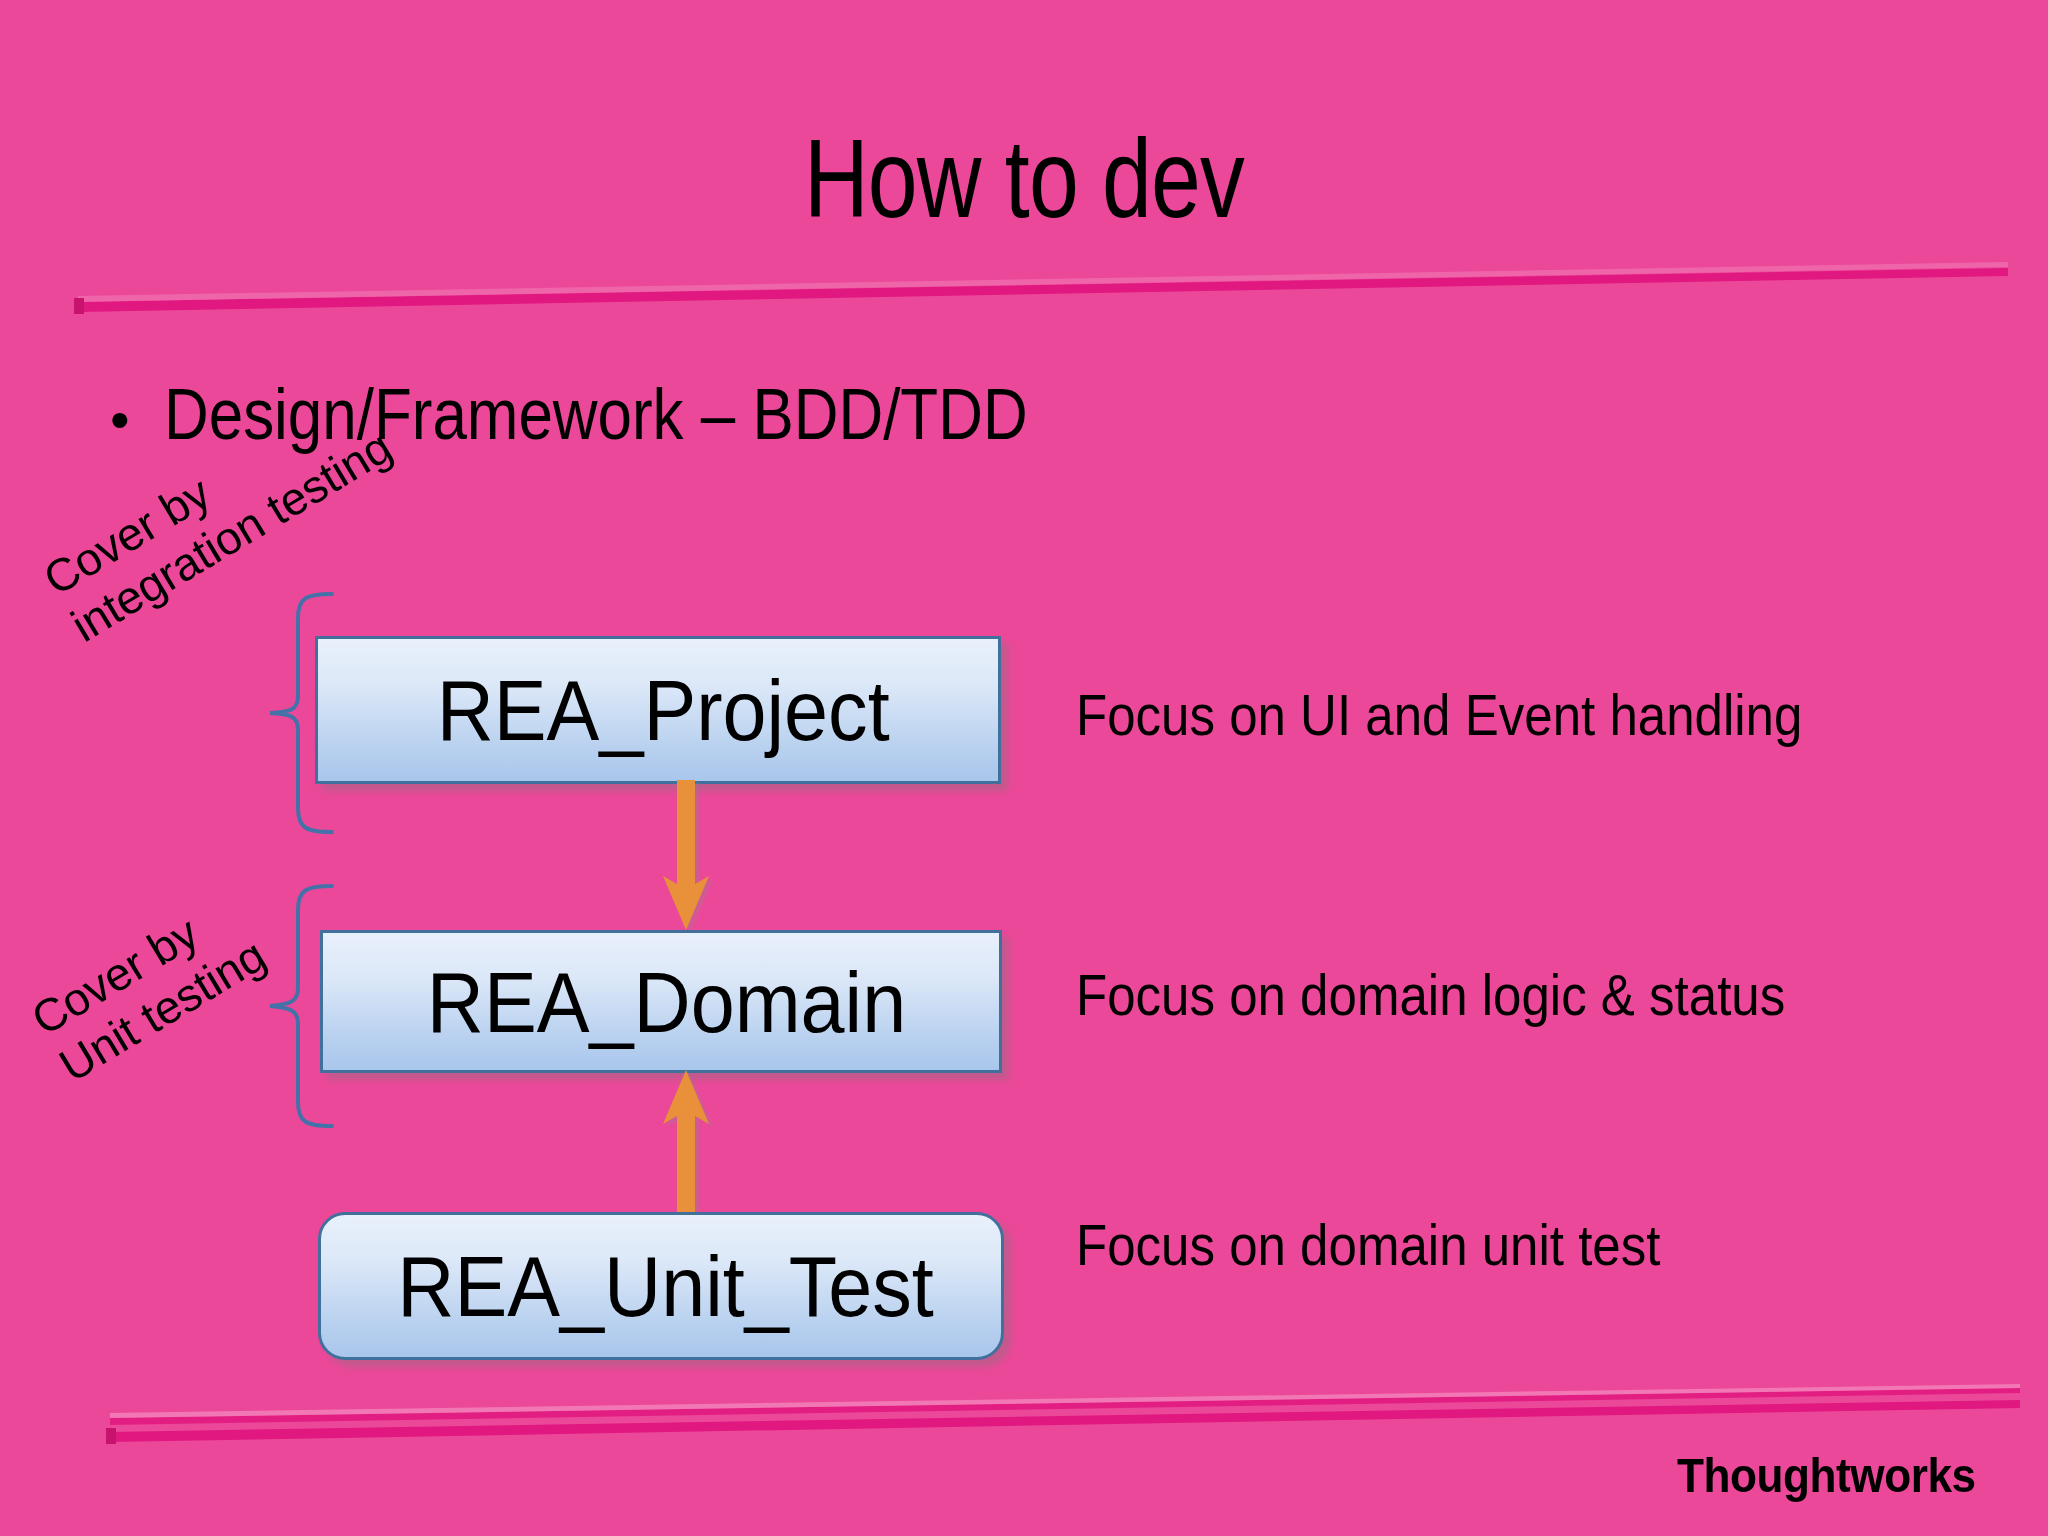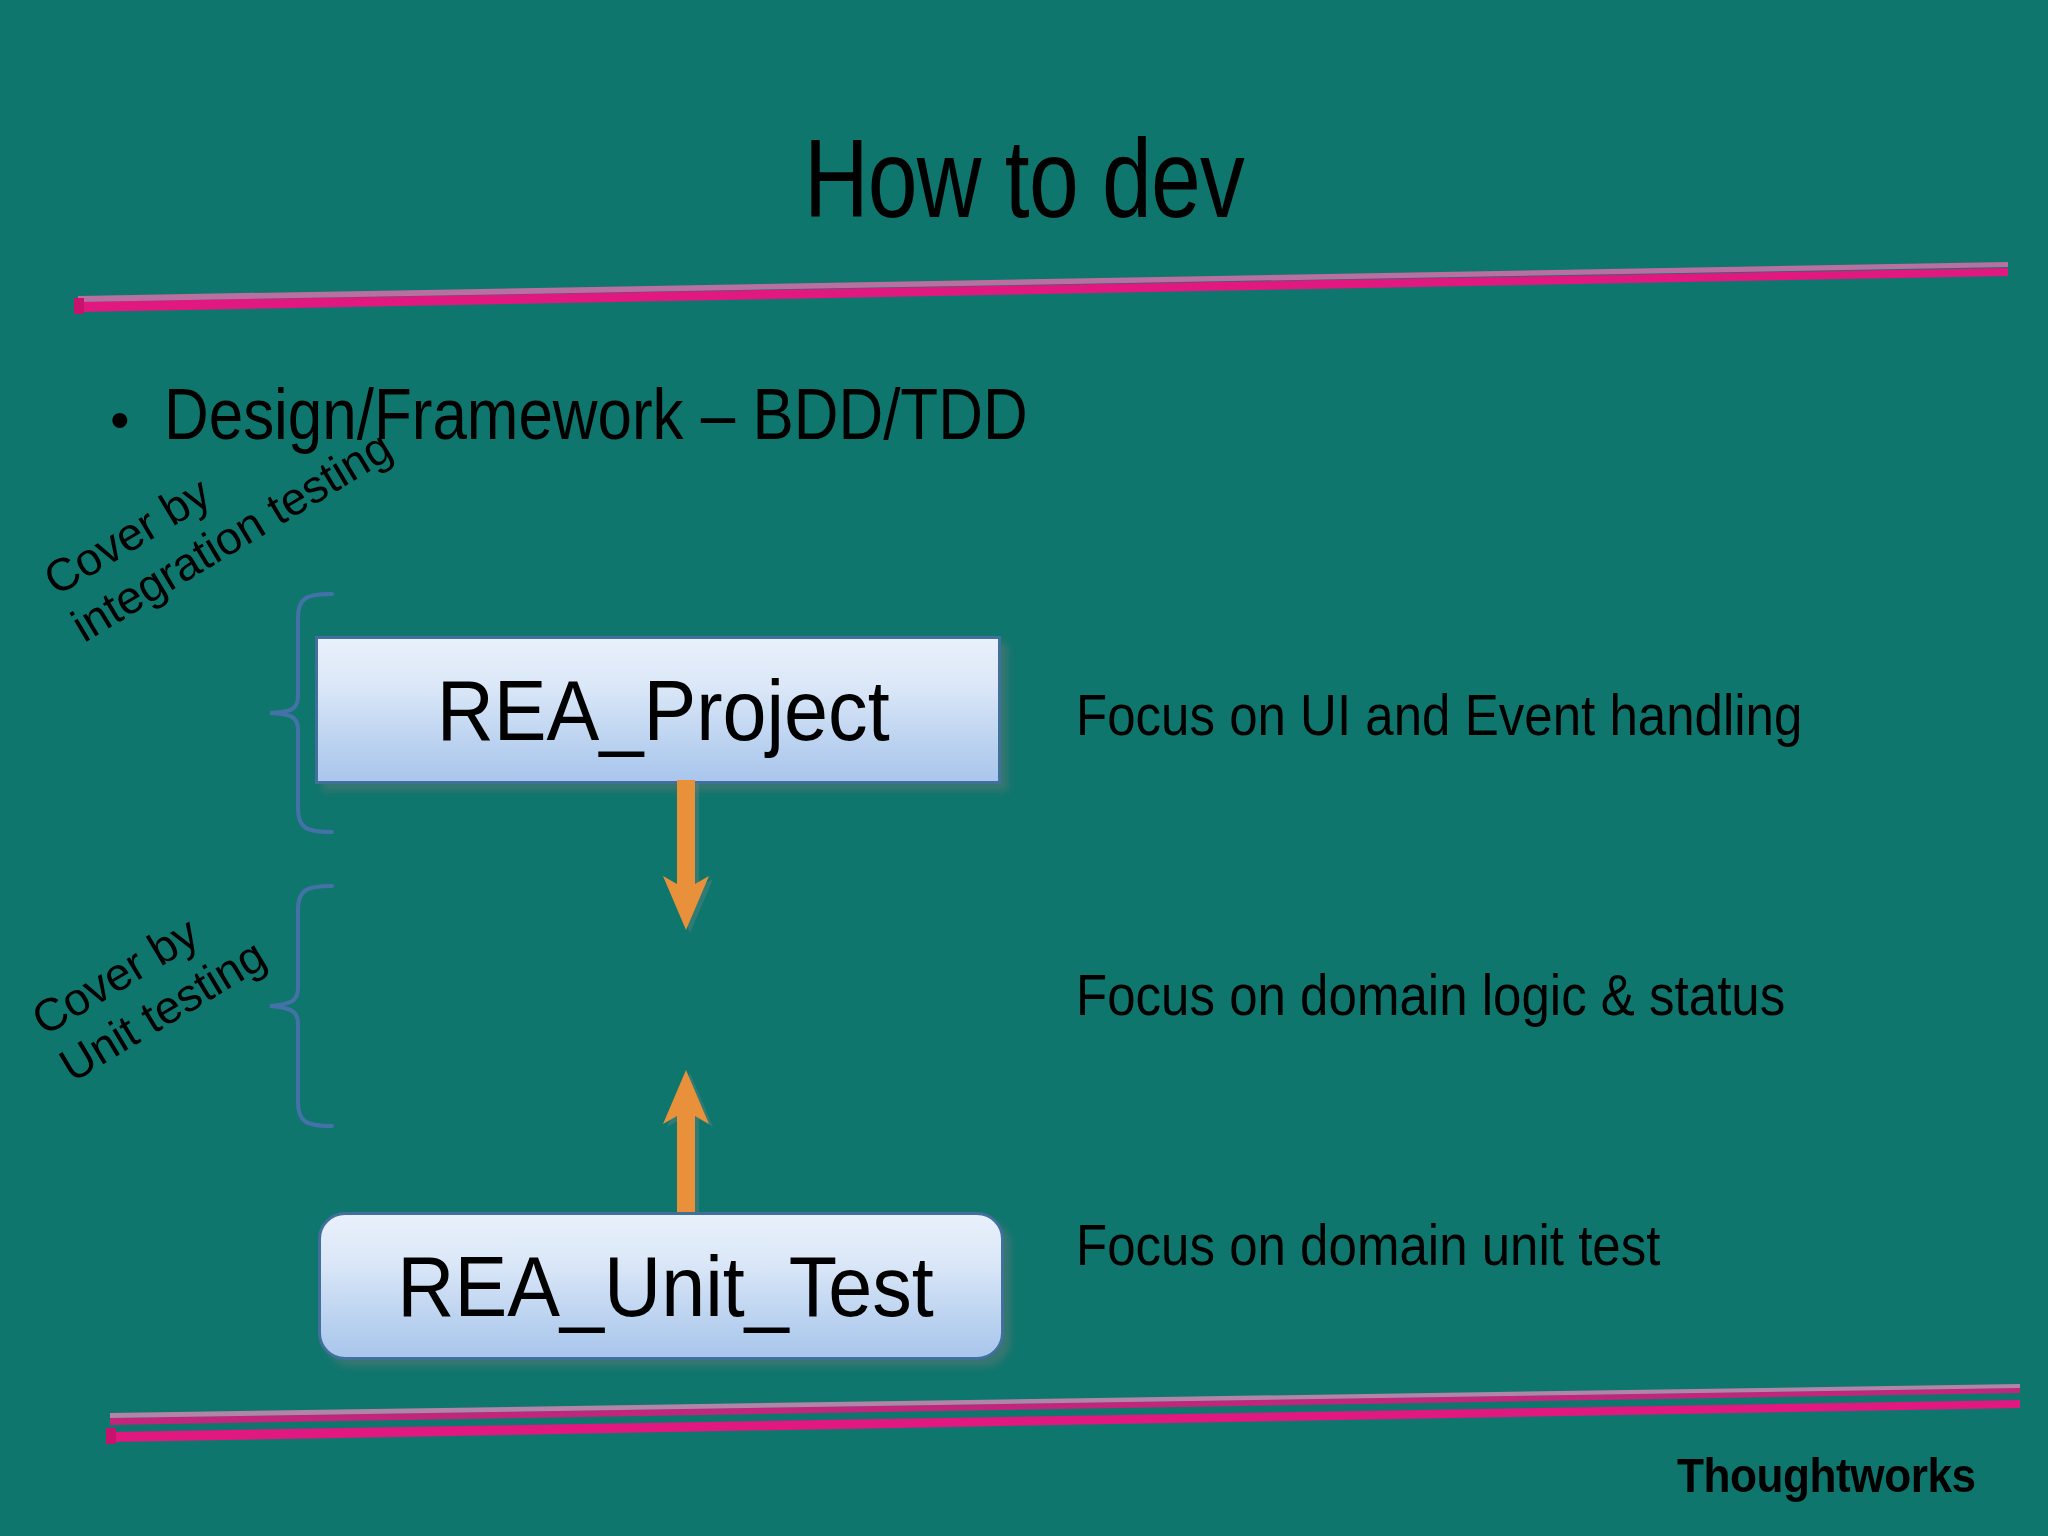--- a/index.html
+++ b/index.html
@@ -19,7 +19,7 @@
     position: relative;
     width: 2048px;
     height: 1536px;
-    background: #0f766e;
+    background: #ec4899;
   }
 
   

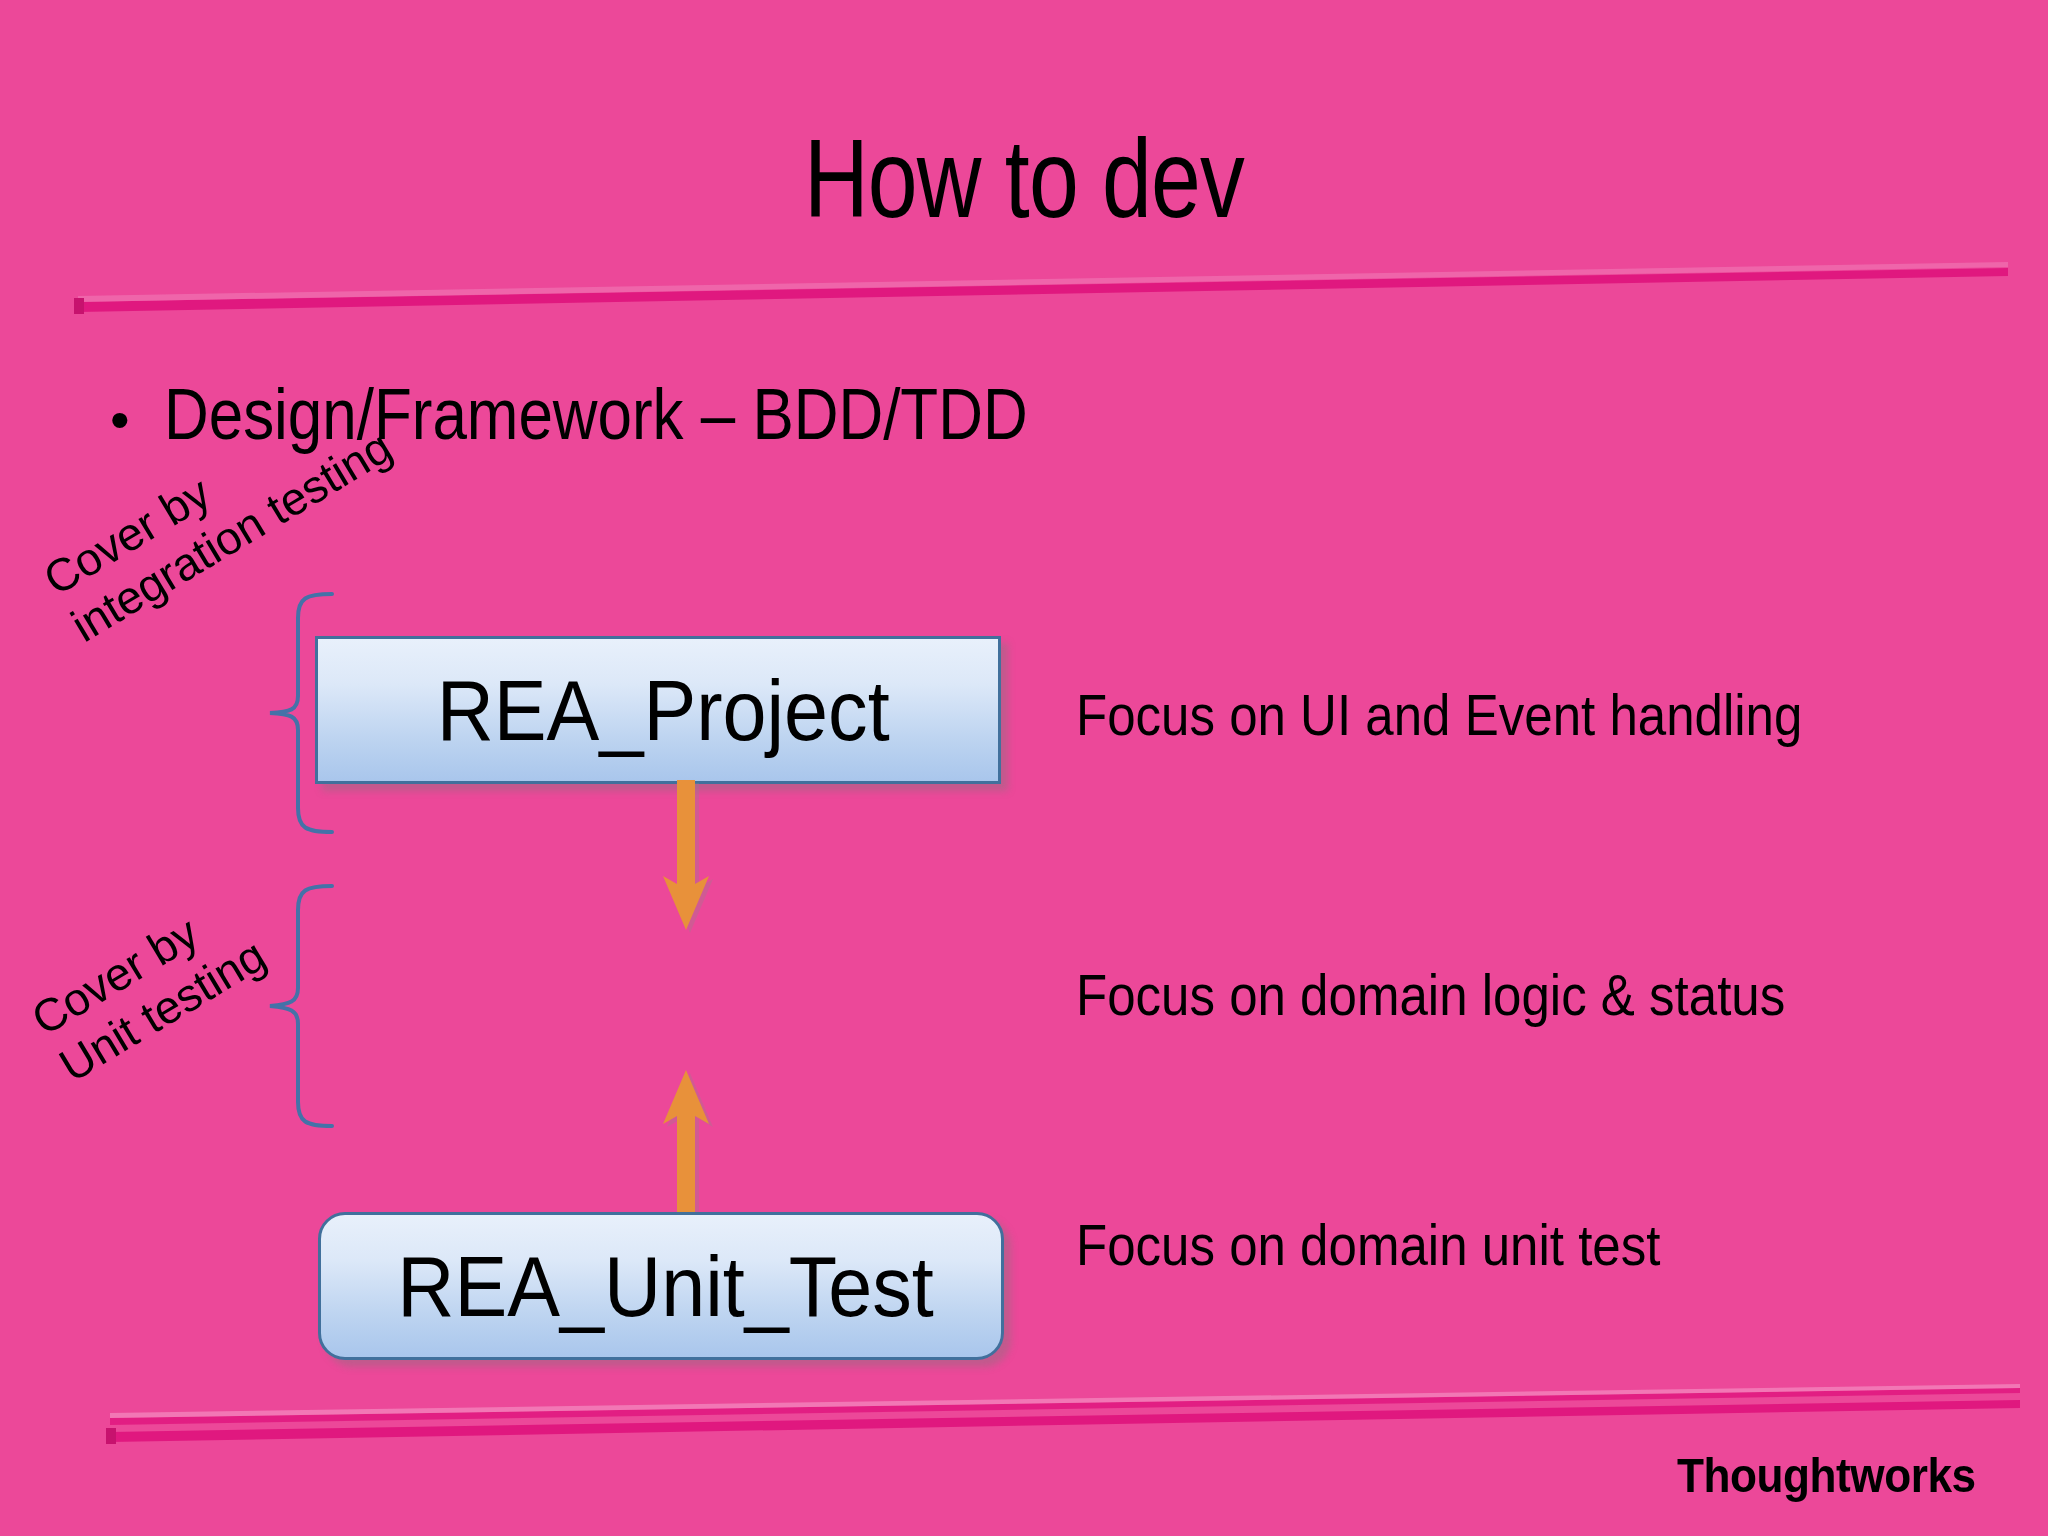--- a/index.html
+++ b/index.html
@@ -215,6 +215,9 @@
     </svg>
   </div>
 
+  <div class="node-box" id="box-domain">
+    <span class="node-label">REA_Domain</span>
+  </div>
 
   <div class="arrow-svg" id="arrow-up">
     <svg width="140" height="150" viewBox="0 0 140 150" xmlns="http://www.w3.org/2000/svg">

